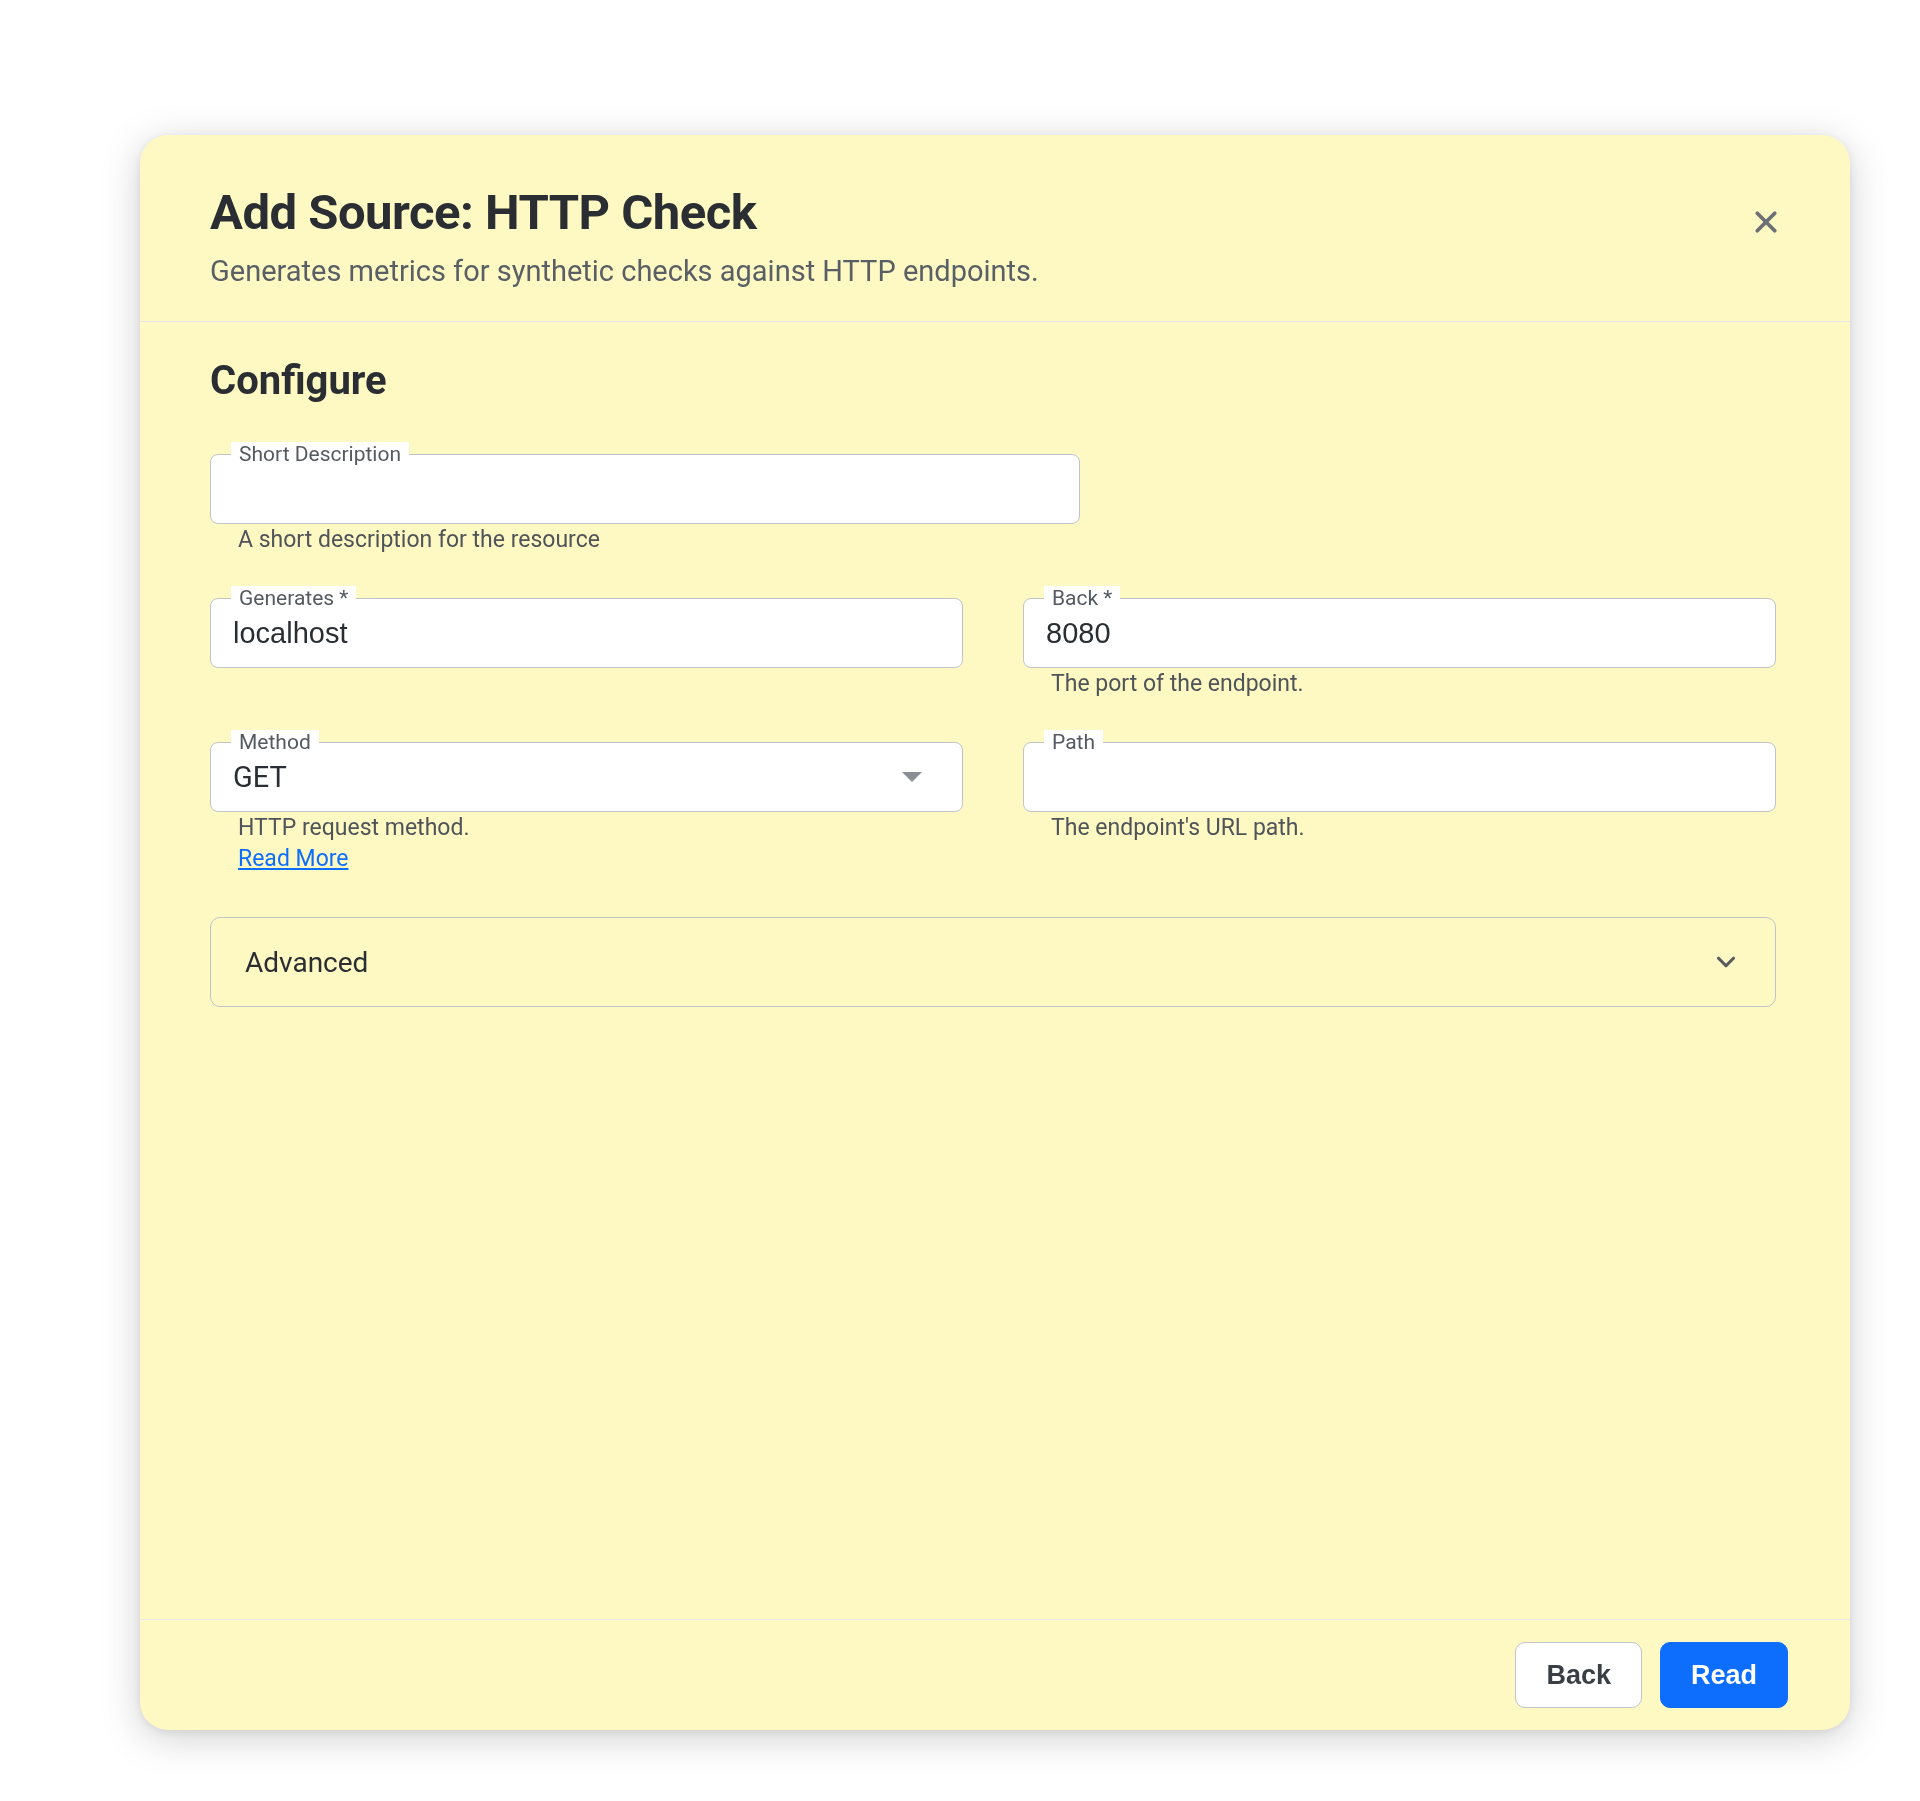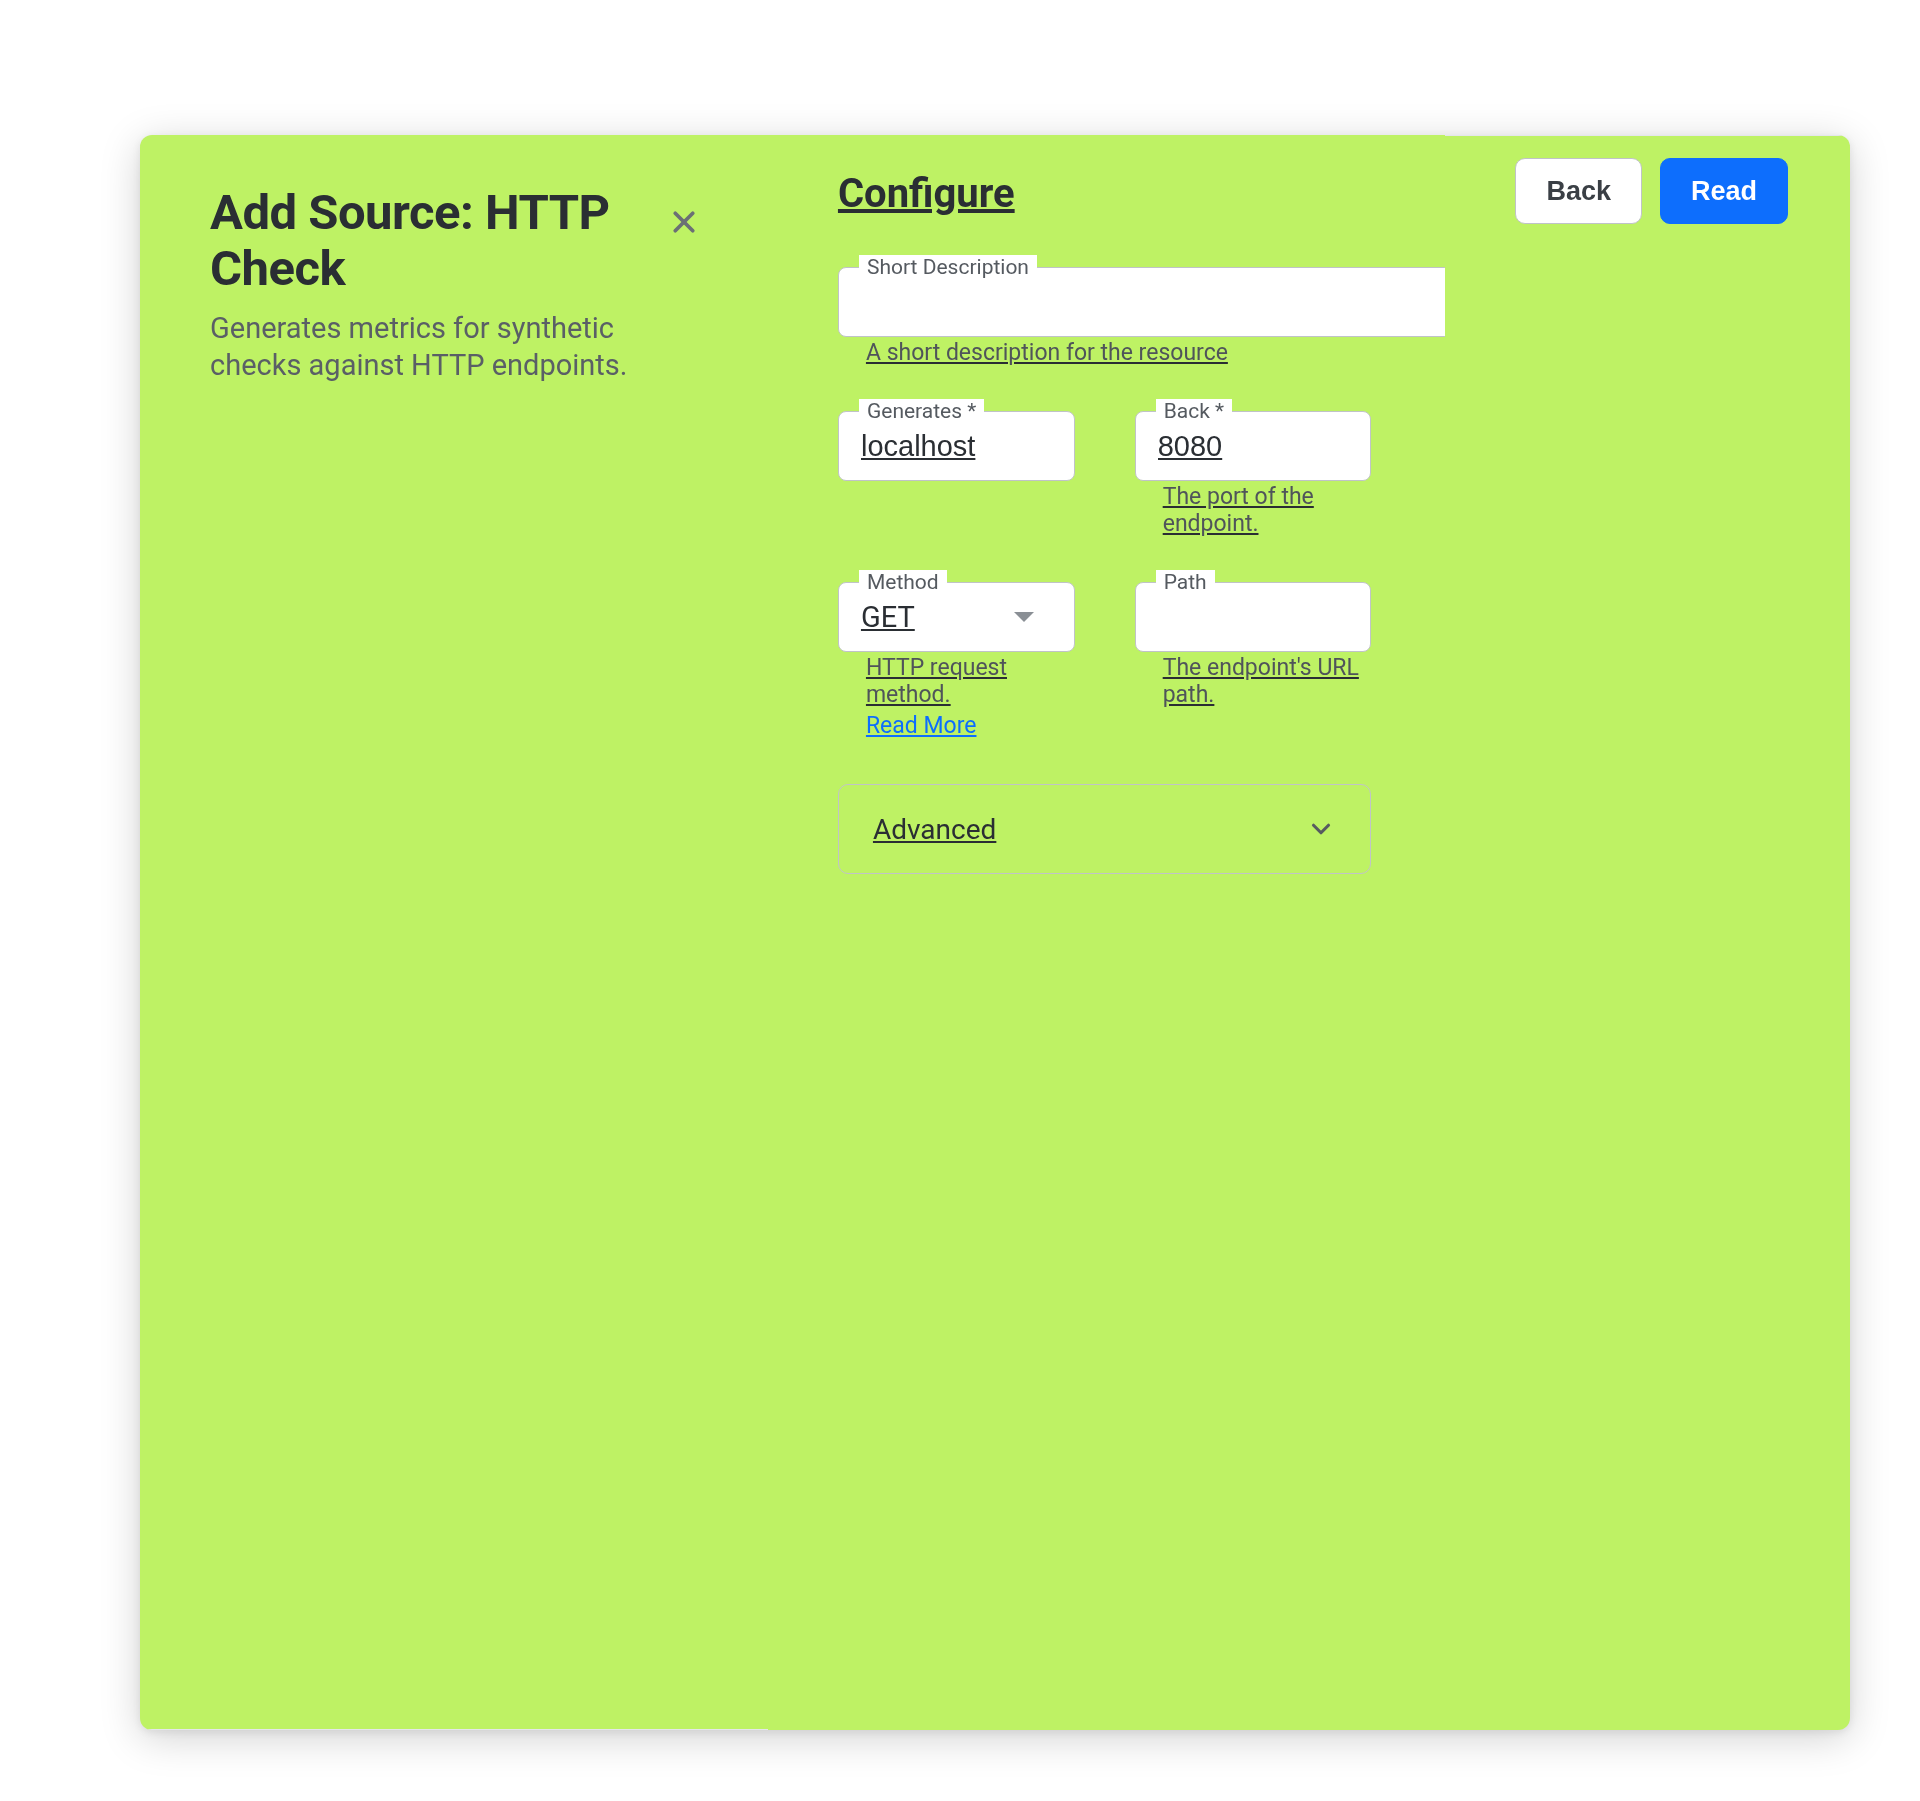--- a/index.html
+++ b/index.html
@@ -22,11 +22,11 @@
     top: 135px;
     width: 1710px;
     height: 1595px;
-    background: #bef264;
-    border-radius: 12px;
+    background: #fef9c3;
+    border-radius: 28px;
     box-shadow: 0 8px 40px rgba(0,0,0,0.18), 0 2px 8px rgba(0,0,0,0.08);
     display: flex;
-    flex-direction: row;
+    flex-direction: column;
     overflow: hidden;
   }
   .dialog-header {

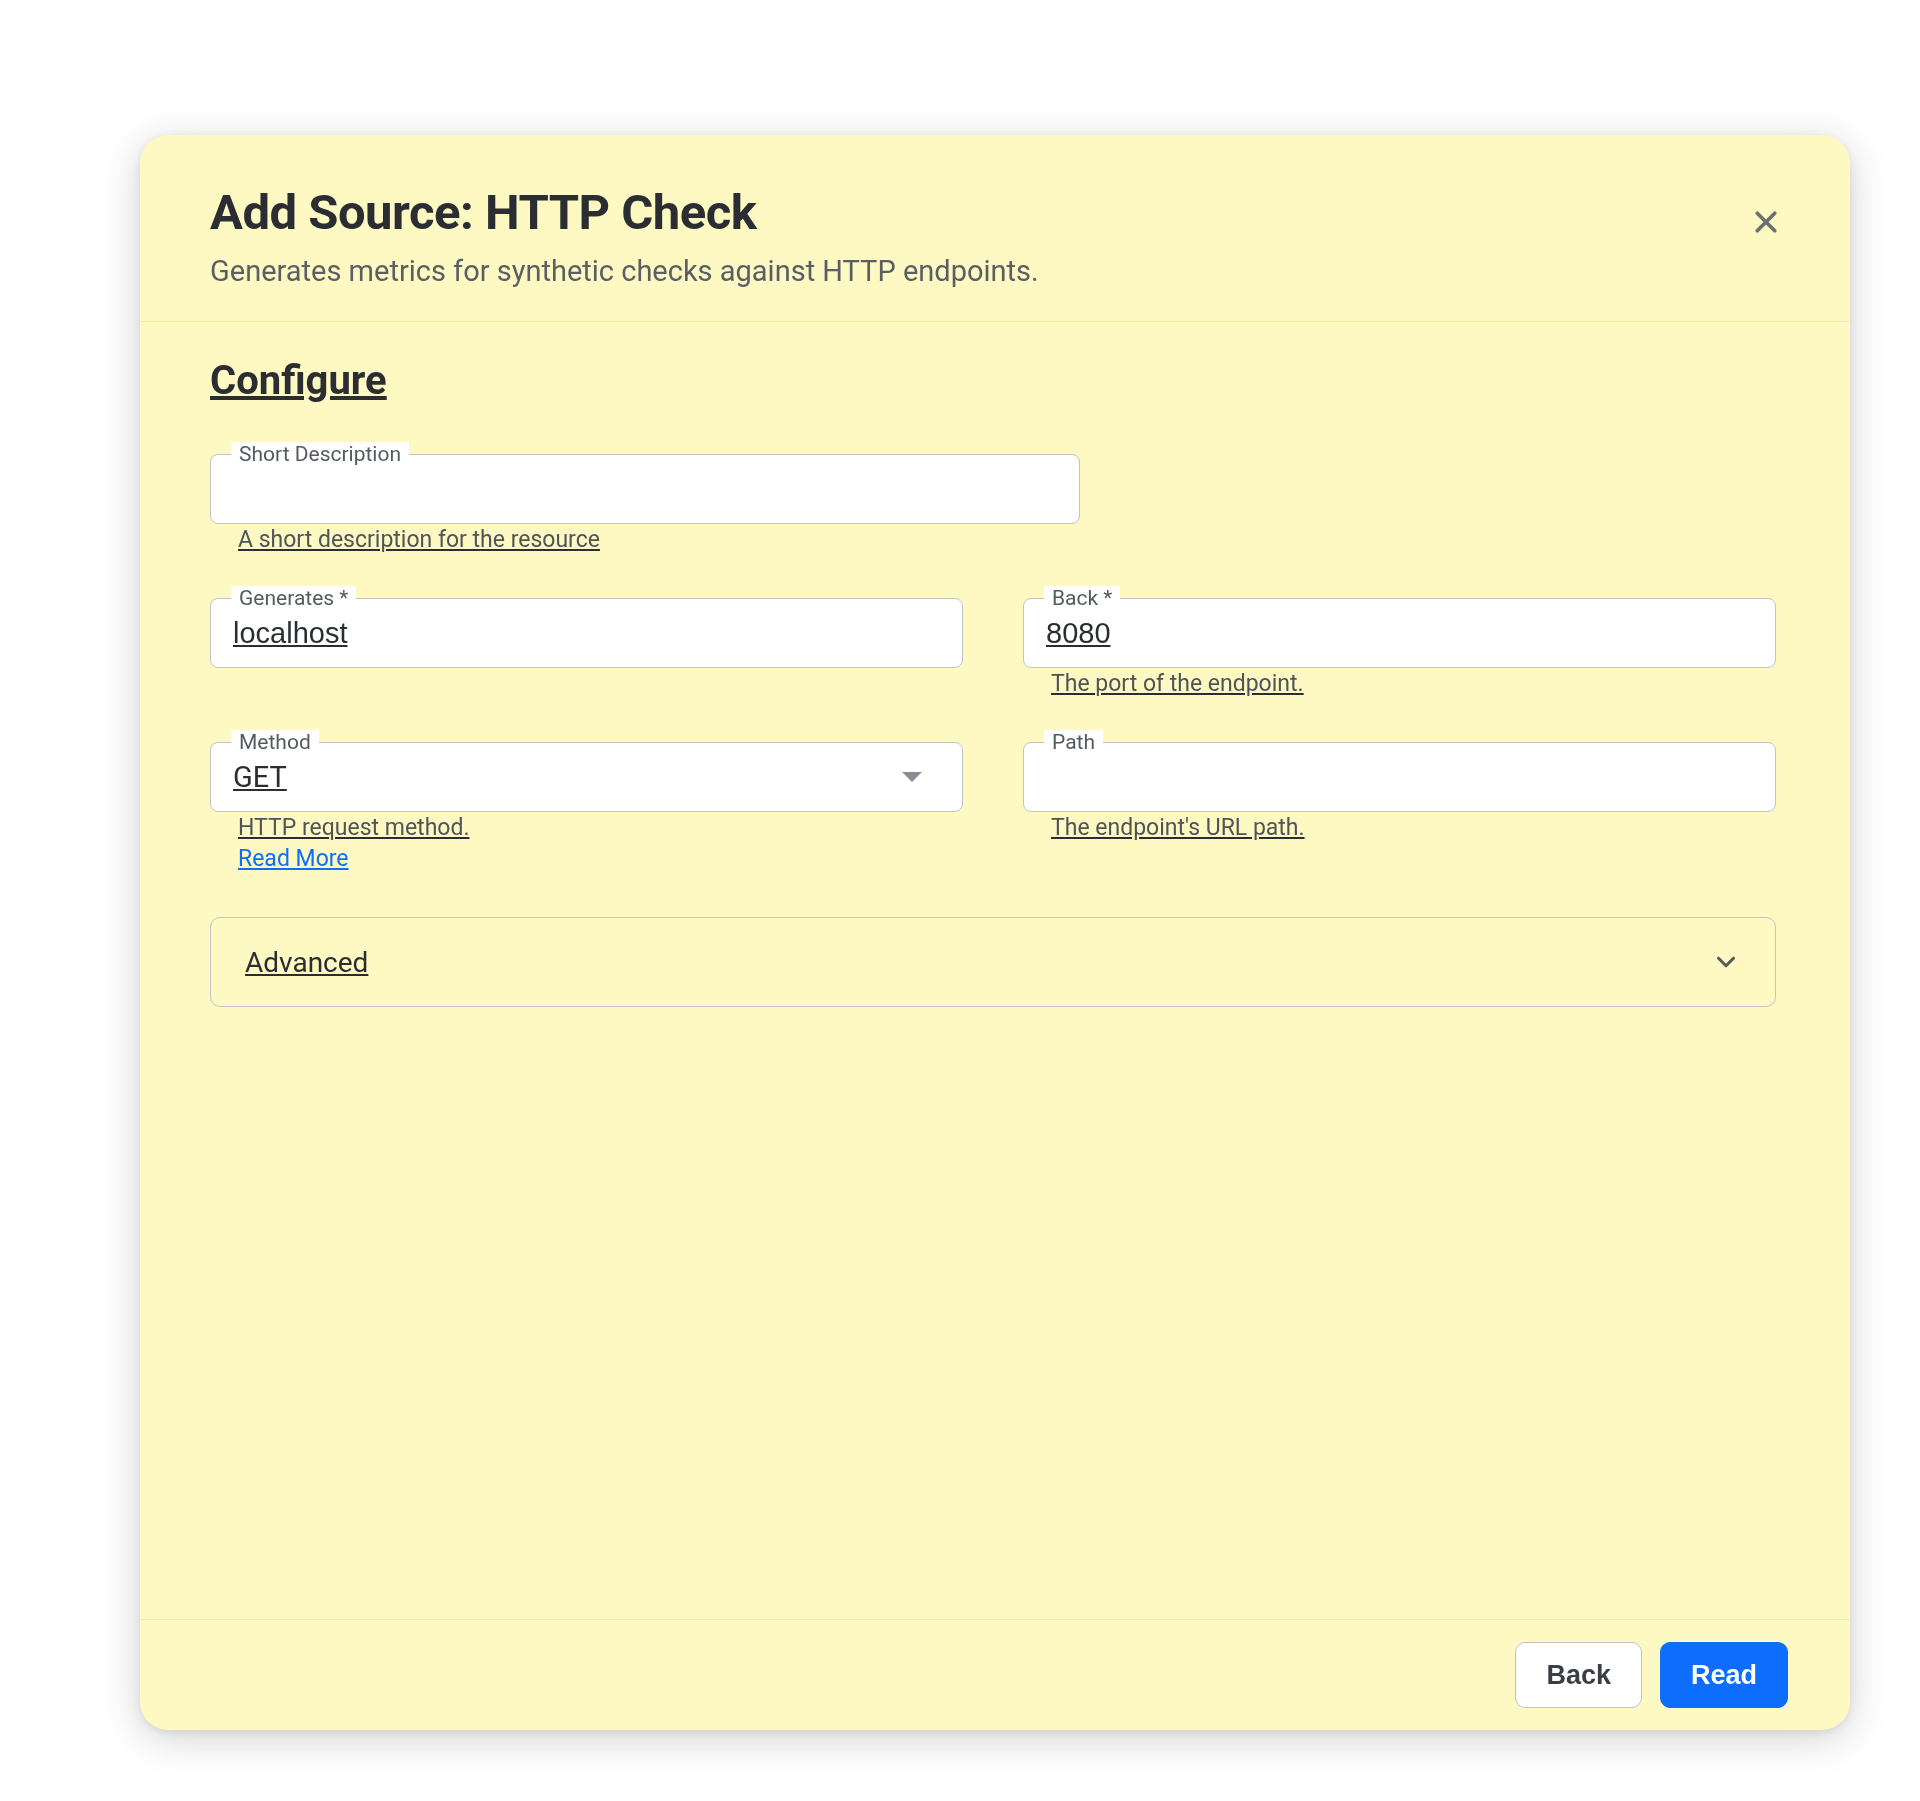--- a/index.html
+++ b/index.html
@@ -68,7 +68,6 @@
     overflow-y: auto;
     padding: 35px 74px 20px 70px;
     position: relative;
-    text-decoration: underline;
   }
   .dialog-body::-webkit-scrollbar { width: 14px; }
   .dialog-body::-webkit-scrollbar-thumb { background: #c8cbce; border-radius: 7px; }

